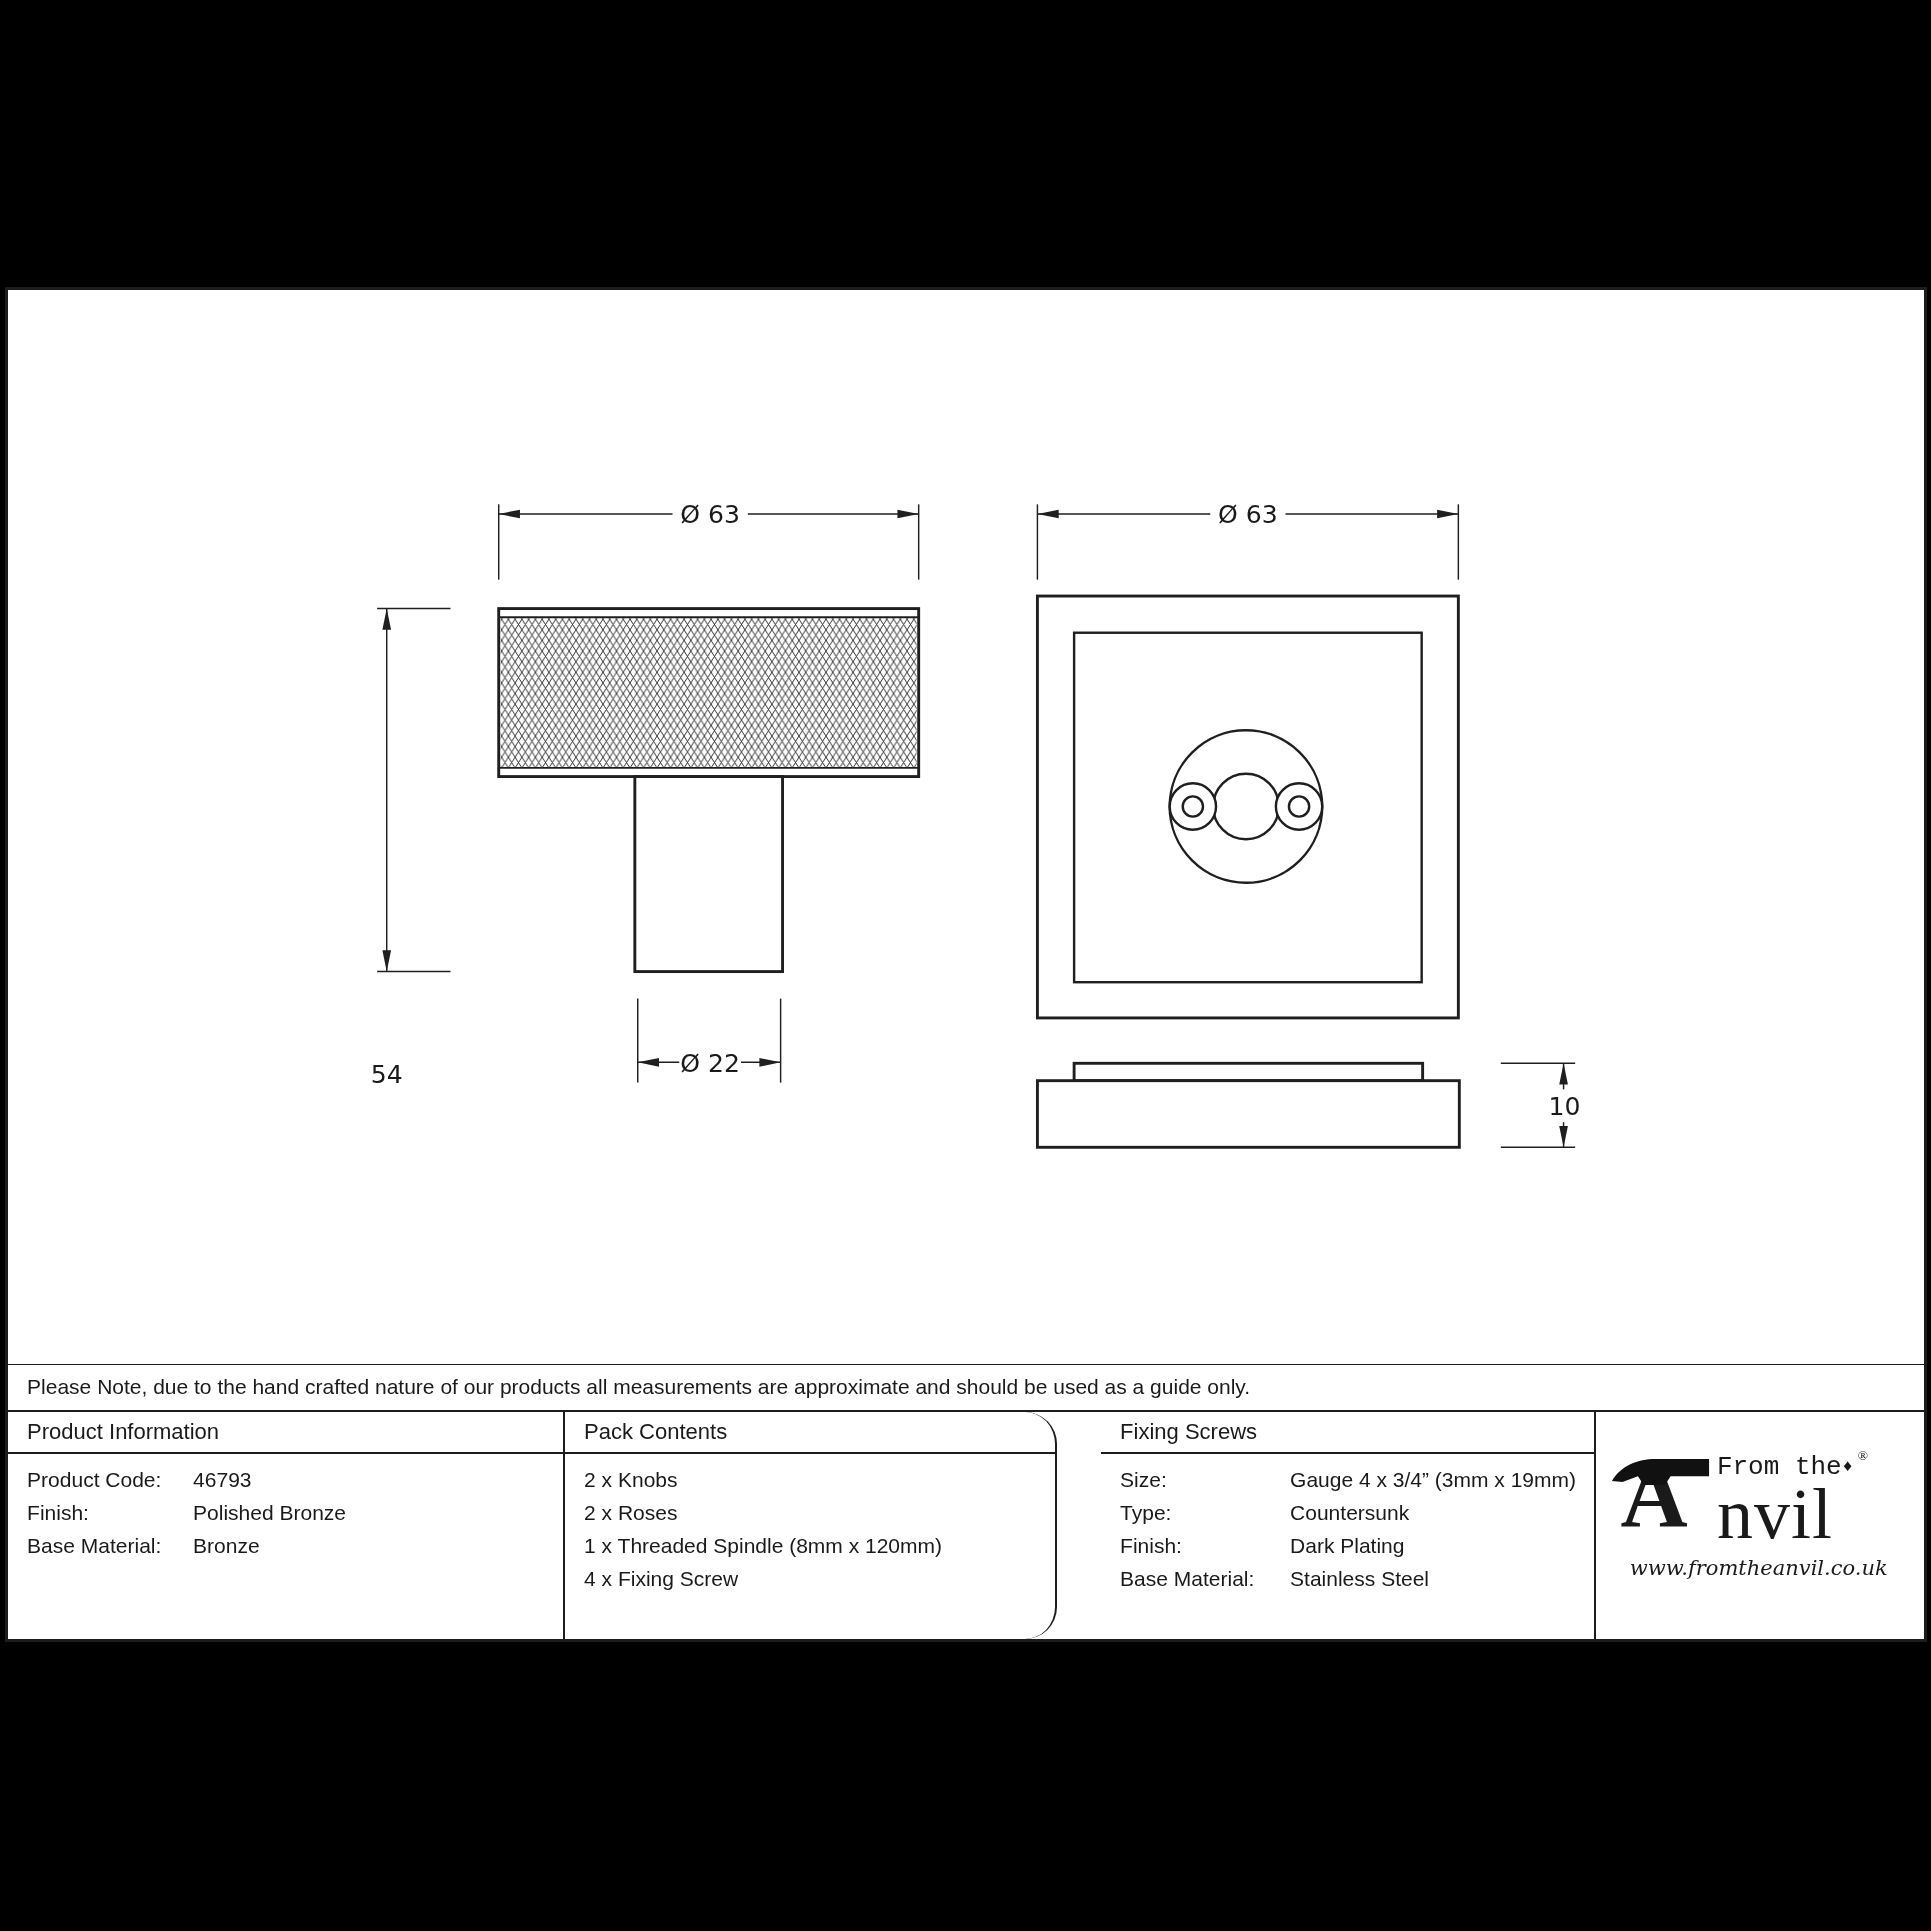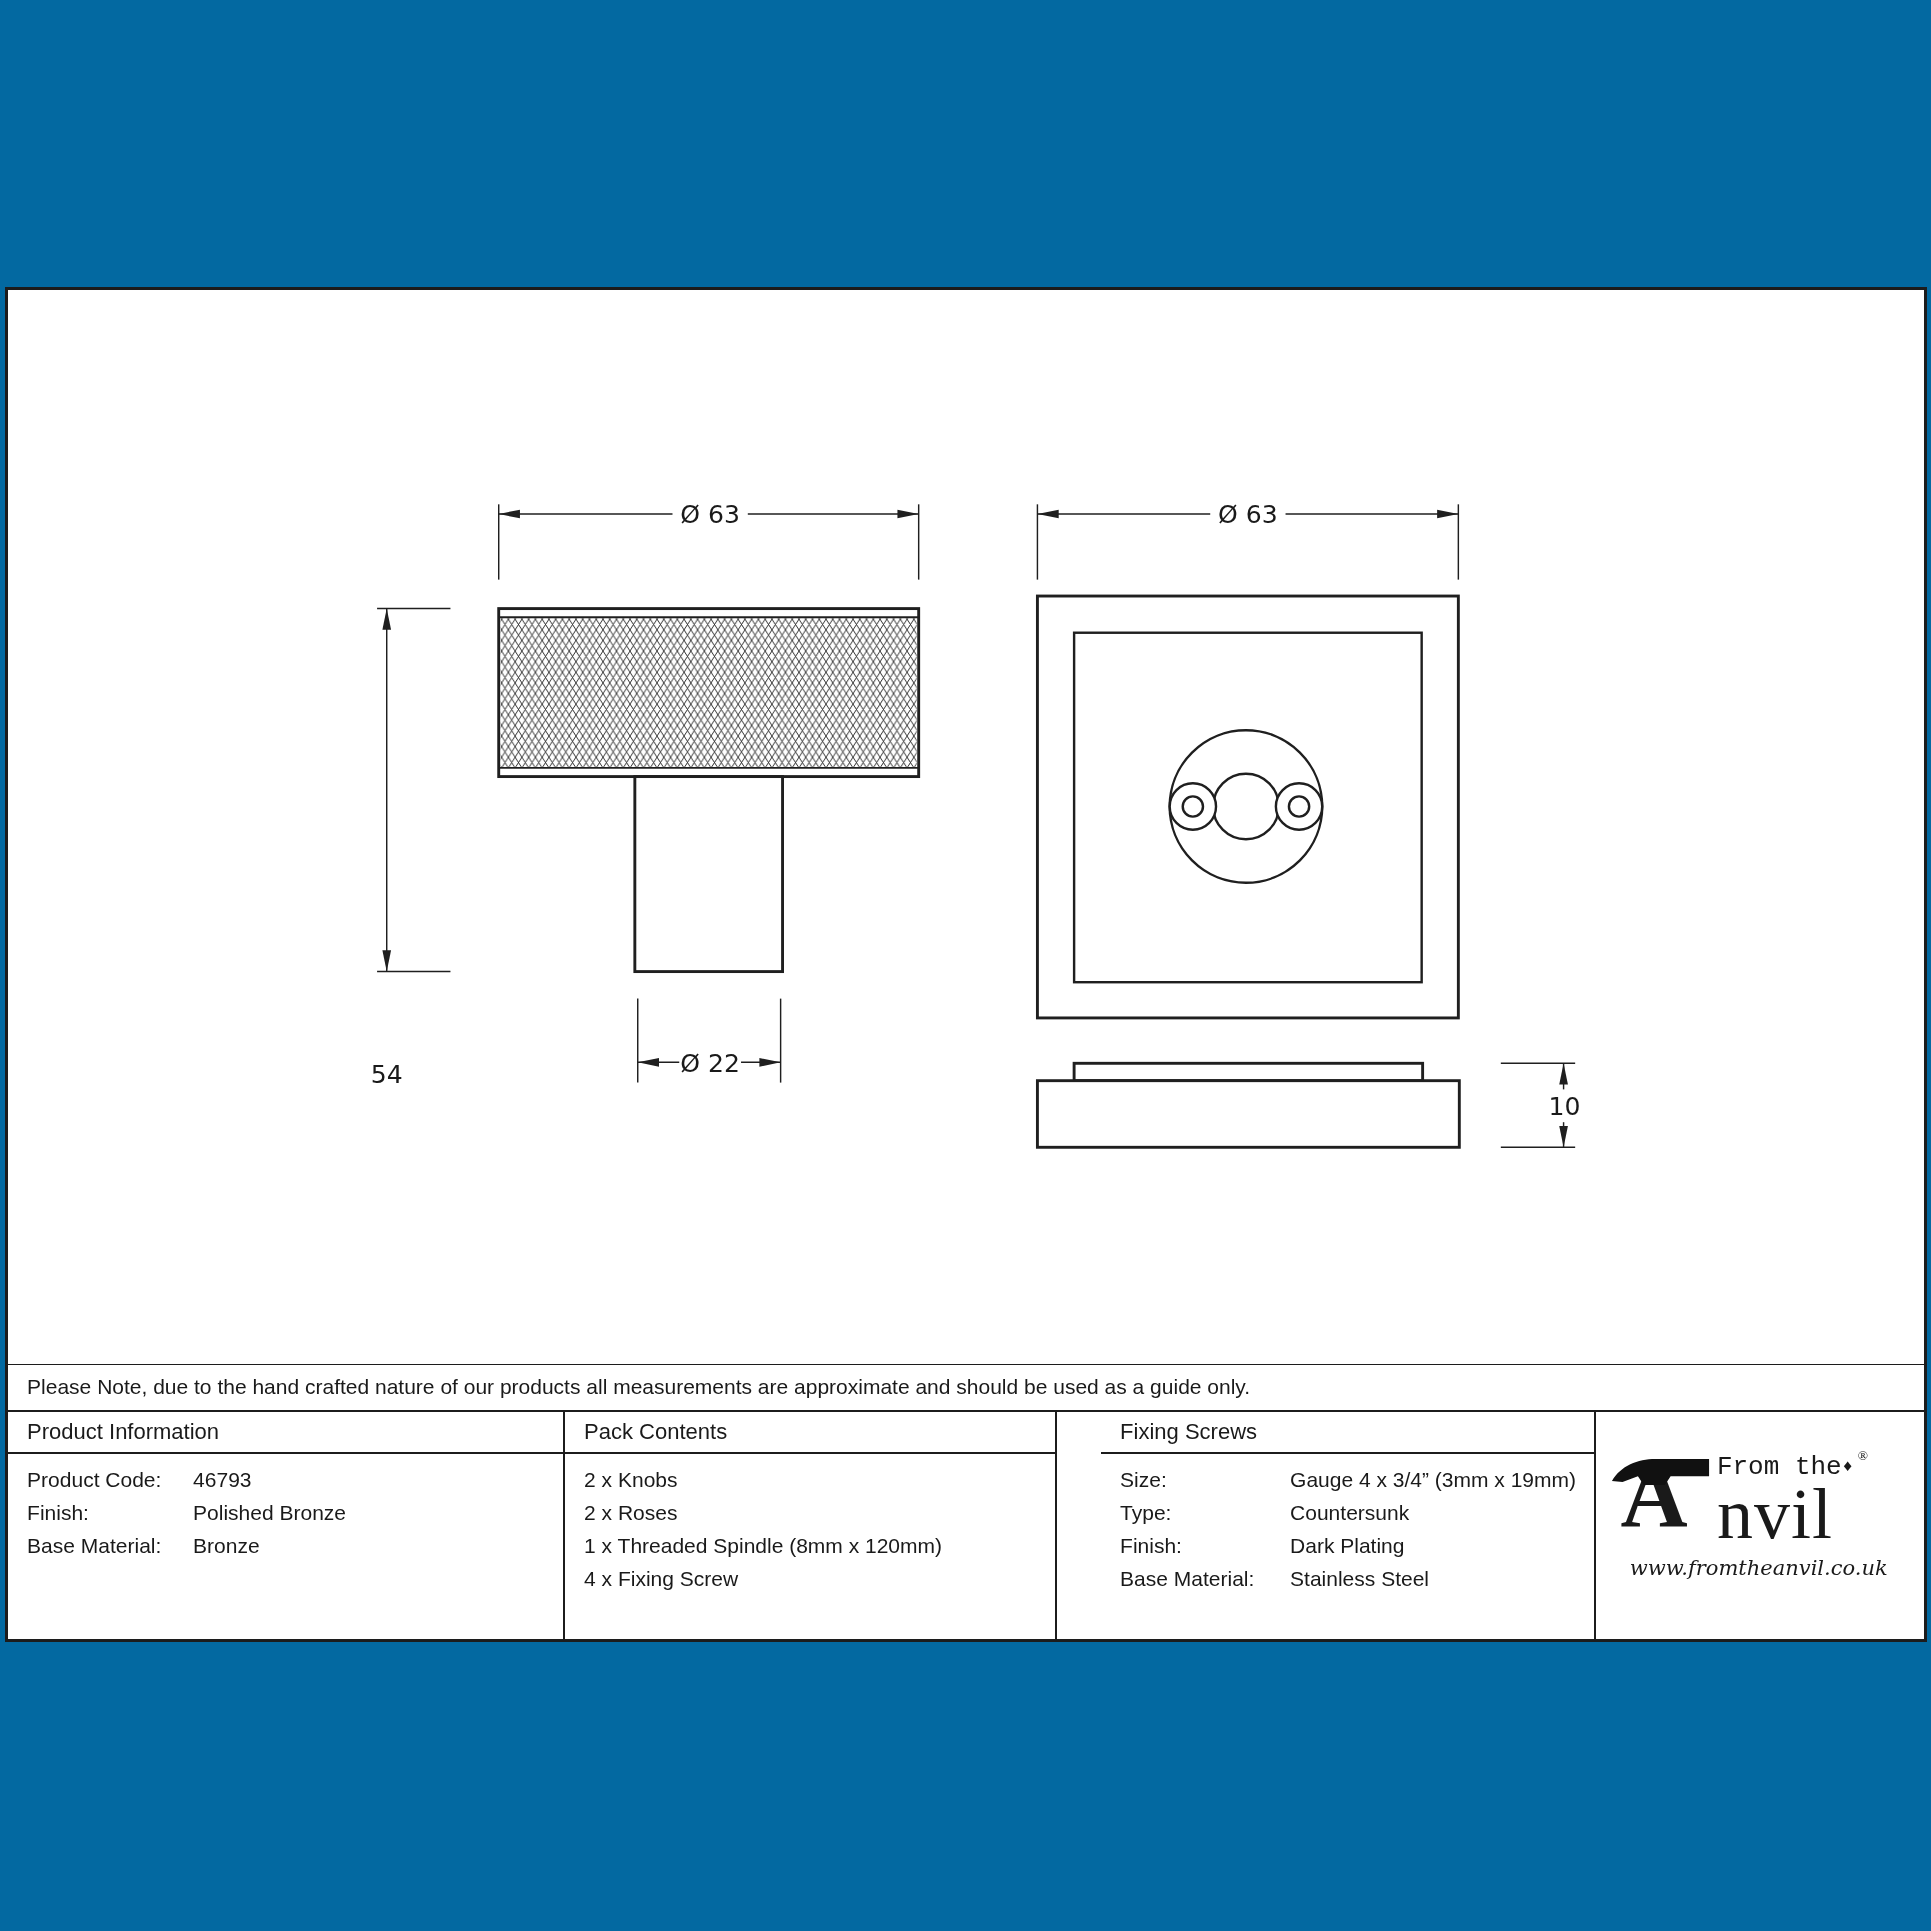--- a/index.html
+++ b/index.html
@@ -3,7 +3,7 @@
 <meta charset="utf-8">
 <style>
   html,body{margin:0;padding:0;background:#ffffff;}
-  .page{position:relative;width:1931px;height:1931px;background:#0369a1;overflow:hidden;
+  .page{position:relative;width:1931px;height:1931px;background:#000000;overflow:hidden;
         font-family:"Liberation Sans","DejaVu Sans",sans-serif;color:#1a1a1a;}
   .frame{position:absolute;left:4.8px;top:287px;width:1922px;height:1355px;
          border:3.9px solid #1c1c1c;box-sizing:border-box;display:flex;flex-direction:column;background:#fff;}

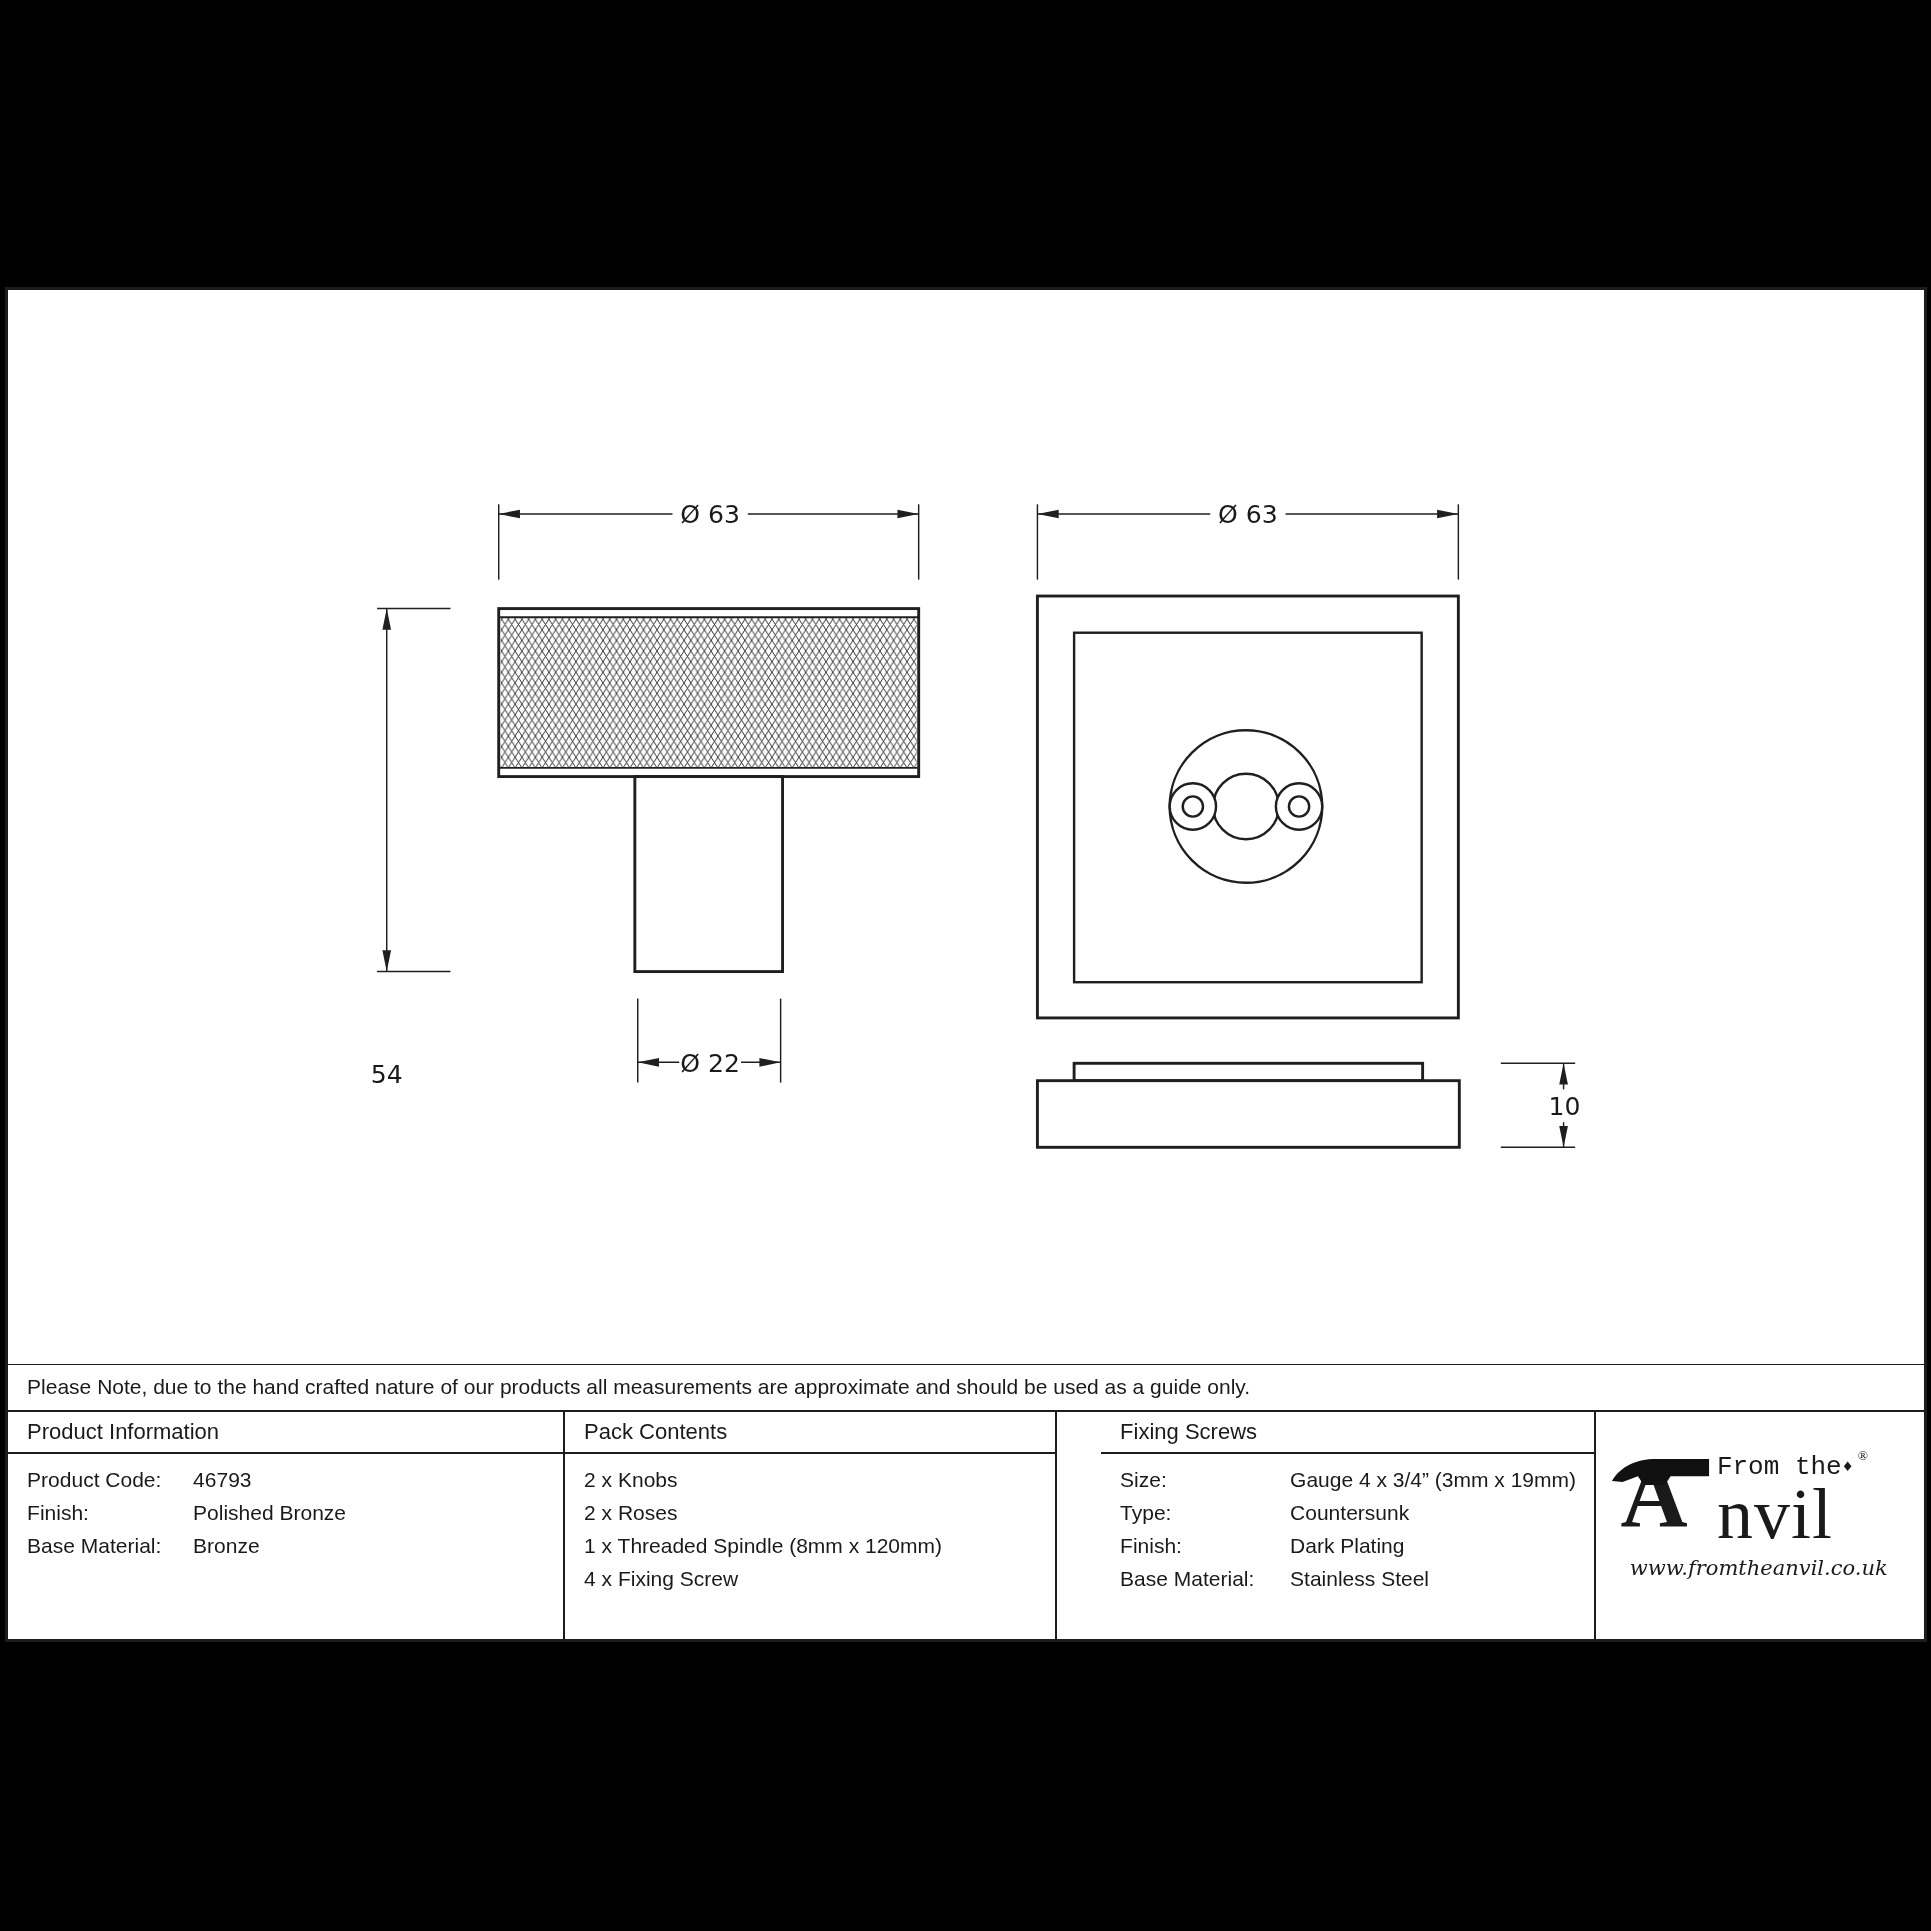--- a/index.html
+++ b/index.html
@@ -14,7 +14,7 @@
   .info-table{height:274px;display:flex;box-sizing:border-box;}
   .col{box-sizing:border-box;border-right:2.9px solid #1c1c1c;display:flex;flex-direction:column;}
   .col-product{width:557px;}
-  .col-pack{width:492px;}
+  .col-pack{width:492px;border-radius:32px;}
   .col-fixing{width:539px;padding-left:44px;}
   .col-logo{flex:1;border-right:none;display:flex;align-items:center;justify-content:center;}
   .col-header{height:42px;box-sizing:border-box;border-bottom:2.9px solid #1c1c1c;

